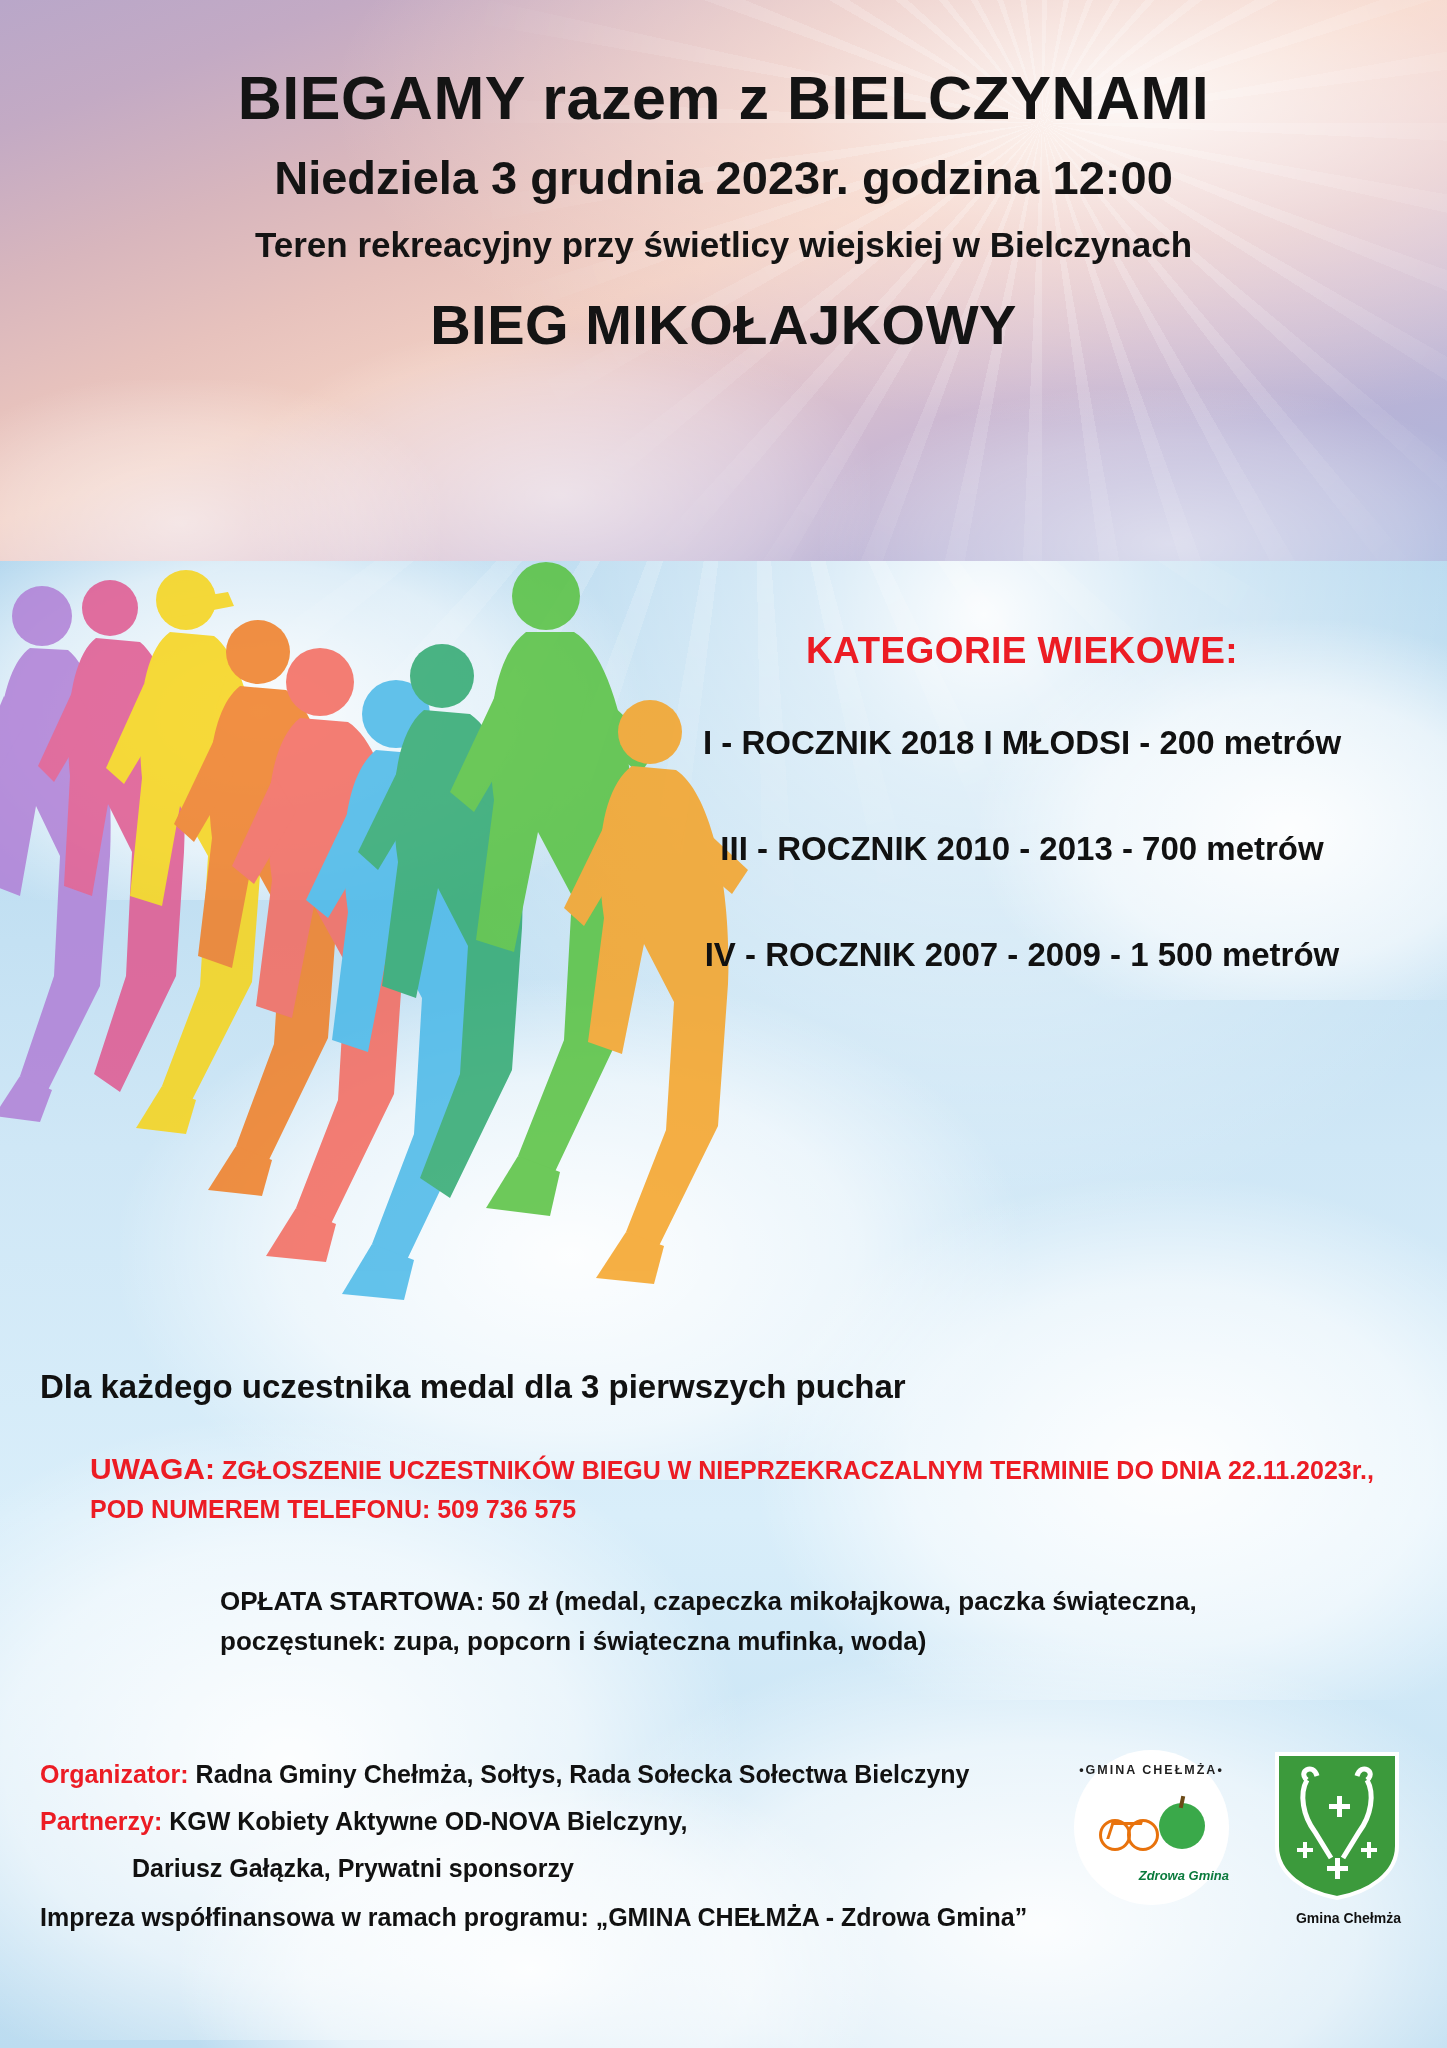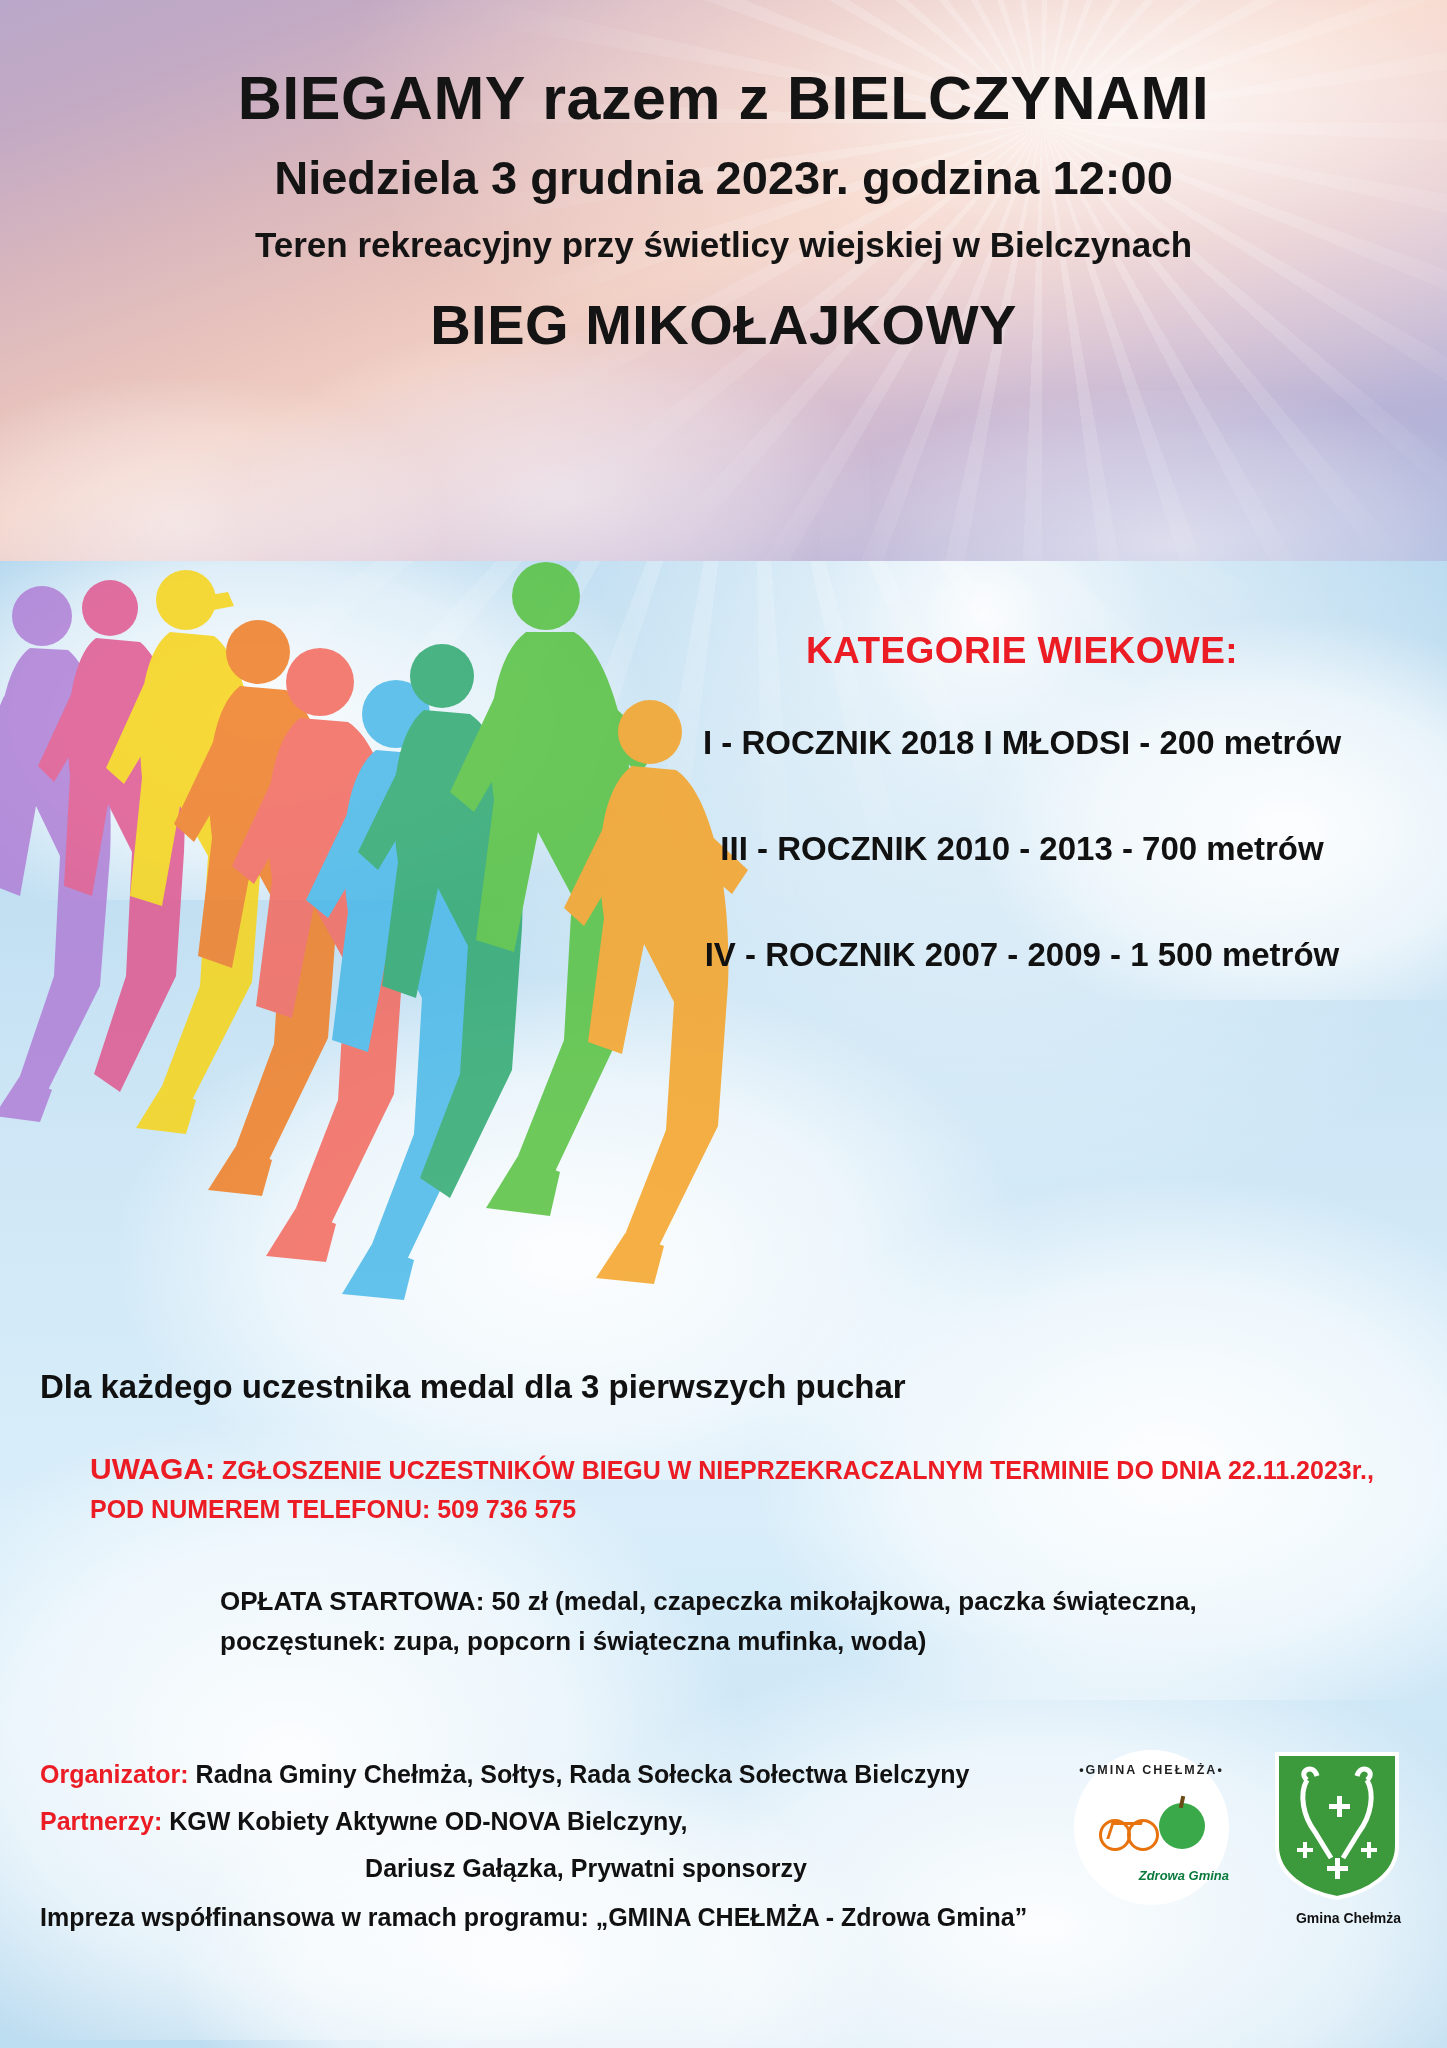--- a/index.html
+++ b/index.html
@@ -213,7 +213,7 @@
     margin-bottom: 8px;
   }
   .f-label { color: #ec1c24; font-weight: 700; }
-  .f-indent { padding-left: 92px; text-align: center; }
+  .f-indent { padding-left: 92px; }
   .f-last {
     margin-top: 16px;
     font-size: 25px;

